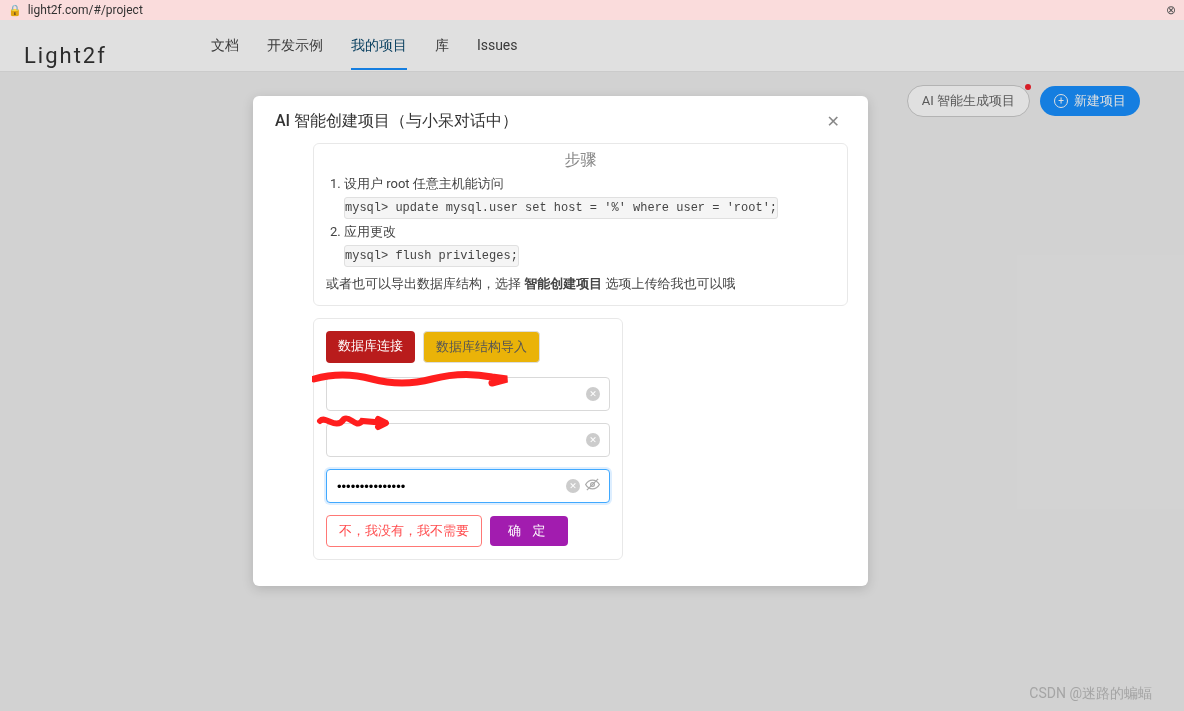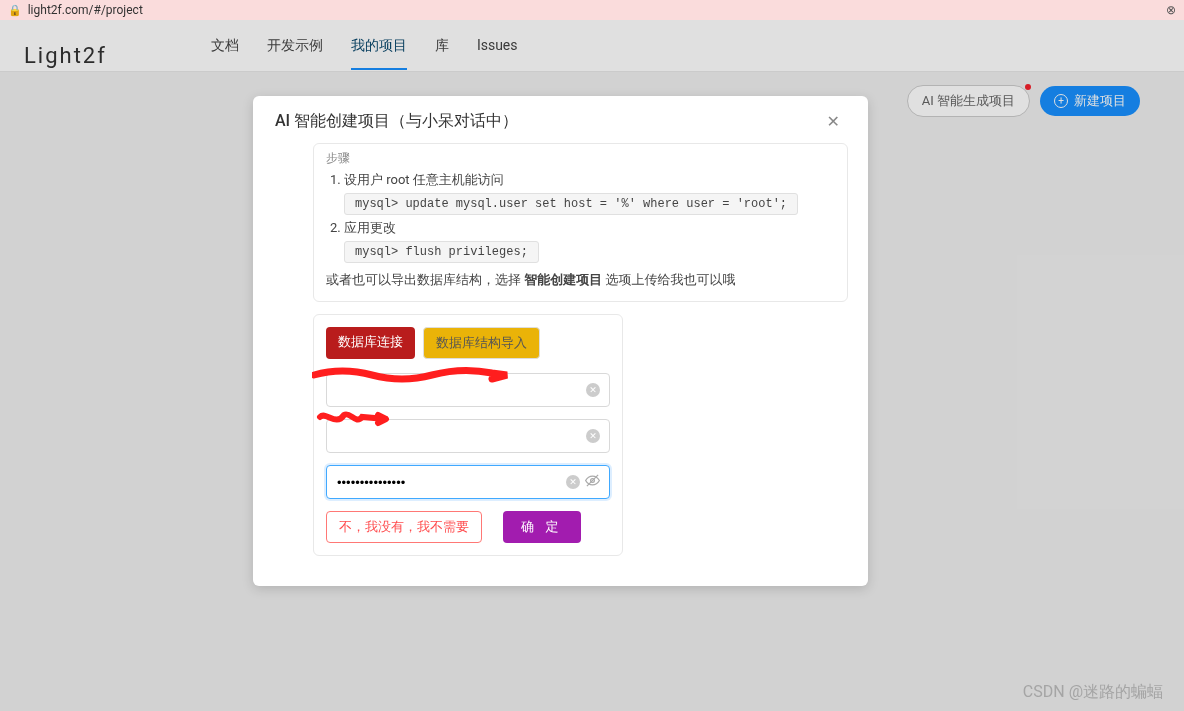--- a/index.html
+++ b/index.html
@@ -34,7 +34,7 @@
     .chat-scroll::-webkit-scrollbar-track { background: #f0f0f0; }
     
     .bot-bubble { border: 1px solid #e8e8e8; border-radius: 6px; padding: 6px 12px 12px 12px; margin-bottom: 12px; background: #fff; font-size: 13px; color: #444; }
-    .step-title { font-size: 12px; color: #888; margin-bottom: 2px; }
+    .step-title { font-size: 16px; color: #888; margin-bottom: 2px; text-align: center; }
     .step-list { padding-left: 18px; list-style: decimal; }
     .step-list li { margin: 4px 0; font-size: 13px; }
     .code-inline { display: inline-block; background: #f5f5f5; border: 1px solid #e0e0e0; border-radius: 3px; padding: 3px 10px; font-family: "Courier New", monospace; font-size: 12px; margin-top: 4px; }

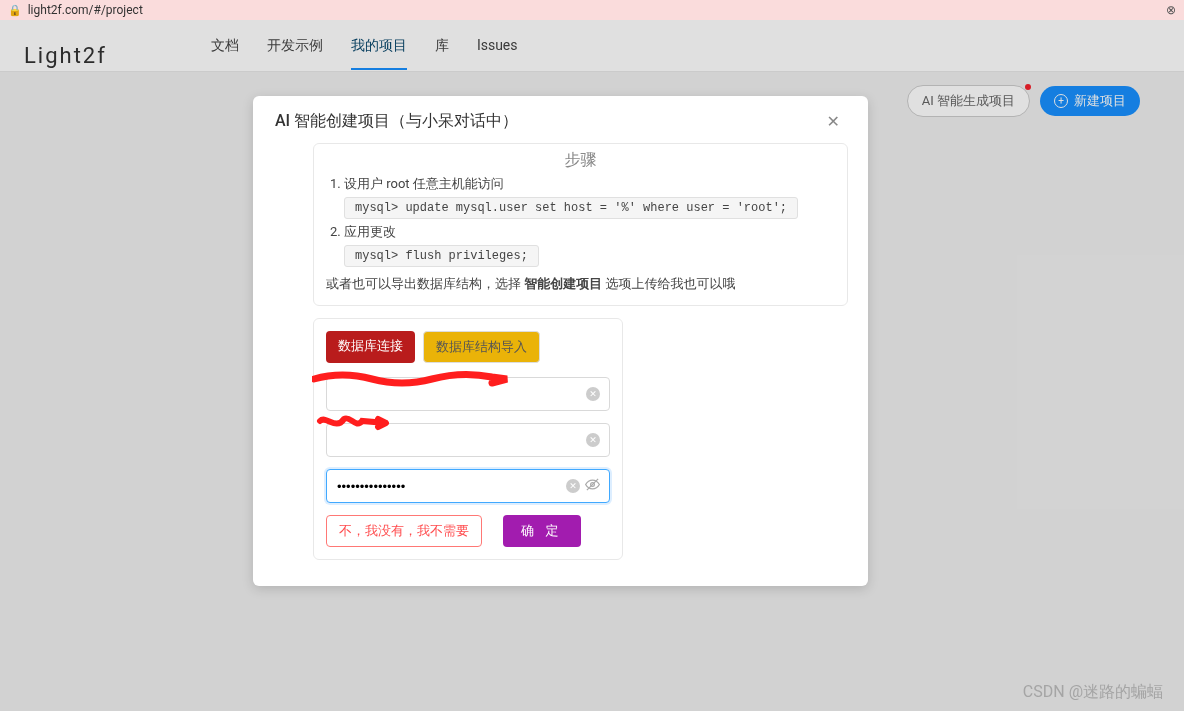--- a/index.html
+++ b/index.html
@@ -37,7 +37,7 @@
     .step-title { font-size: 16px; color: #888; margin-bottom: 2px; text-align: center; }
     .step-list { padding-left: 18px; list-style: decimal; }
     .step-list li { margin: 4px 0; font-size: 13px; }
-    .code-inline { display: inline-block; background: #f5f5f5; border: 1px solid #e0e0e0; border-radius: 3px; padding: 3px 10px; font-family: "Courier New", monospace; font-size: 12px; margin-top: 4px; }
+    .code-inline { display: inline-block; background: #f5f5f5; border: 1px solid #e0e0e0; border-radius: 3px; padding: 3px 0; font-family: "Courier New", monospace; font-size: 12px; margin-top: 4px; }
     .bot-note { font-size: 13px; margin-top: 8px; }
     .bot-note b { font-weight: 600; }
     

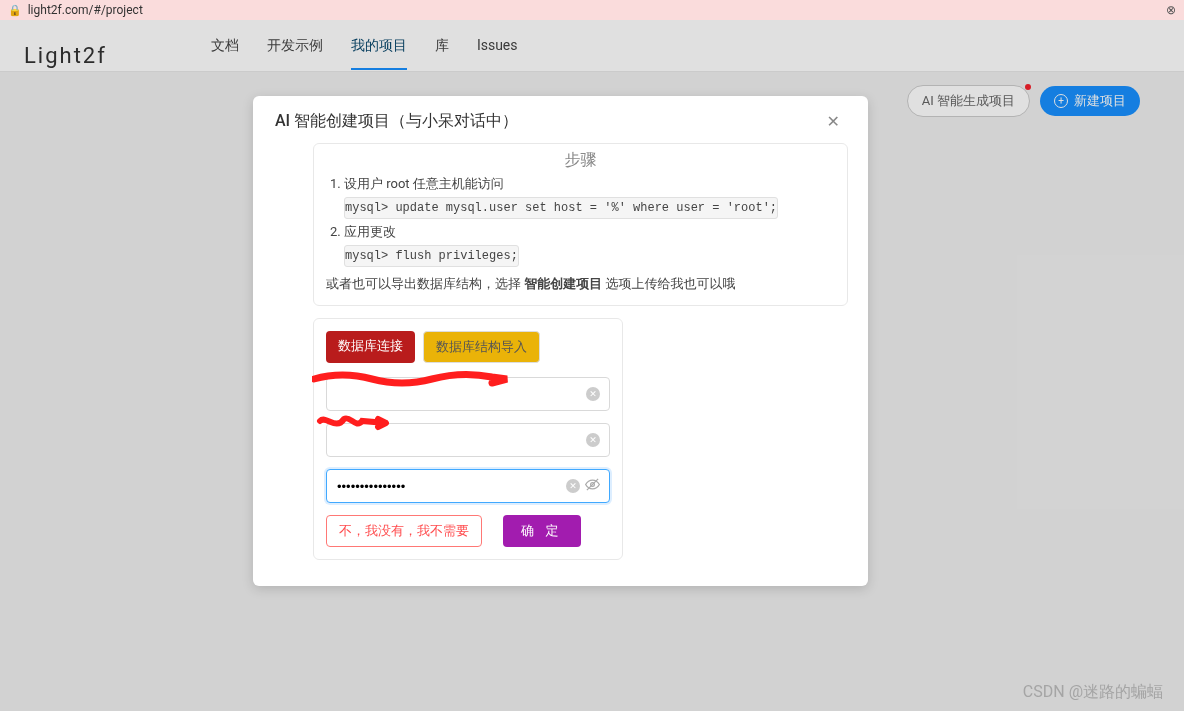--- a/index.html
+++ b/index.html
@@ -52,7 +52,7 @@
     .input-clear { position: absolute; right: 10px; top: 50%; transform: translateY(-50%); width: 14px; height: 14px; background: #ccc; border-radius: 50%; display: flex; align-items: center; justify-content: center; color: #fff; font-size: 9px; cursor: pointer; }
     .input-eye { position: absolute; right: 10px; top: 50%; transform: translateY(-50%); color: #aaa; font-size: 13px; cursor: pointer; }
     .pw-wrap .input-clear { right: 30px; }
-    .form-actions { display: flex; gap: 21px; }
+    .form-actions { display: flex; gap: 8px; align-items: center; }
     .btn-outline-danger { border: 1px solid #ff7875; color: #ff4d4f; background: #fff; padding: 6px 12px; border-radius: 4px; font-size: 13px; cursor: pointer; }
     .btn-primary { background: #a21caf; color: #fff; border: none; padding: 6px 18px; border-radius: 4px; font-size: 13px; cursor: pointer; letter-spacing: 4px; }
     

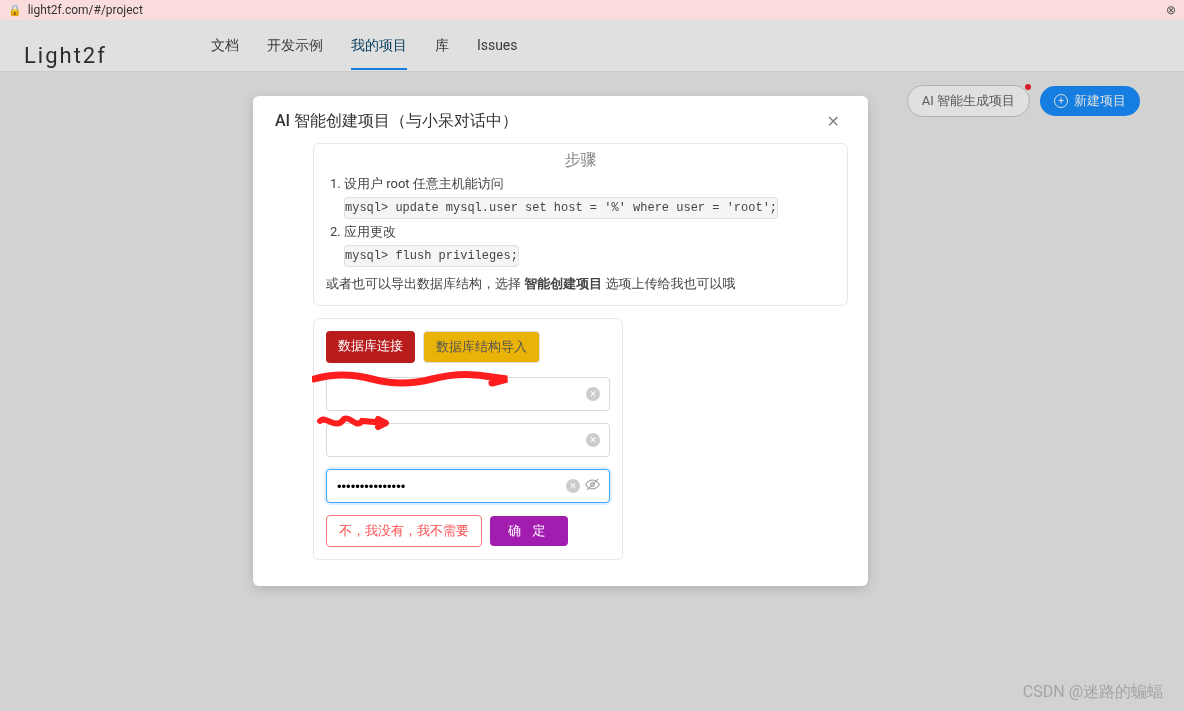--- a/index.html
+++ b/index.html
@@ -59,7 +59,7 @@
     .redact1 { position: absolute; pointer-events: none; }
     .redact1 svg { display: block; }
     
-    .watermark { position: absolute; right: 21px; bottom: 8px; color: rgba(120,120,120,0.5); font-size: 16px; }
+    .watermark { position: absolute; right: 32px; bottom: 8px; color: rgba(120,120,120,0.5); font-size: 14px; }
     
     .plus-circle { display: inline-flex; width: 14px; height: 14px; border: 1.5px solid #fff; border-radius: 50%; align-items: center; justify-content: center; font-size: 10px; line-height: 1; }
   </style>

